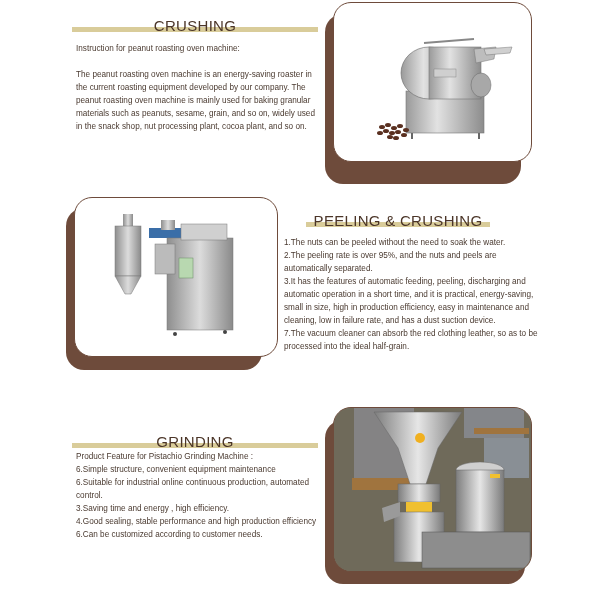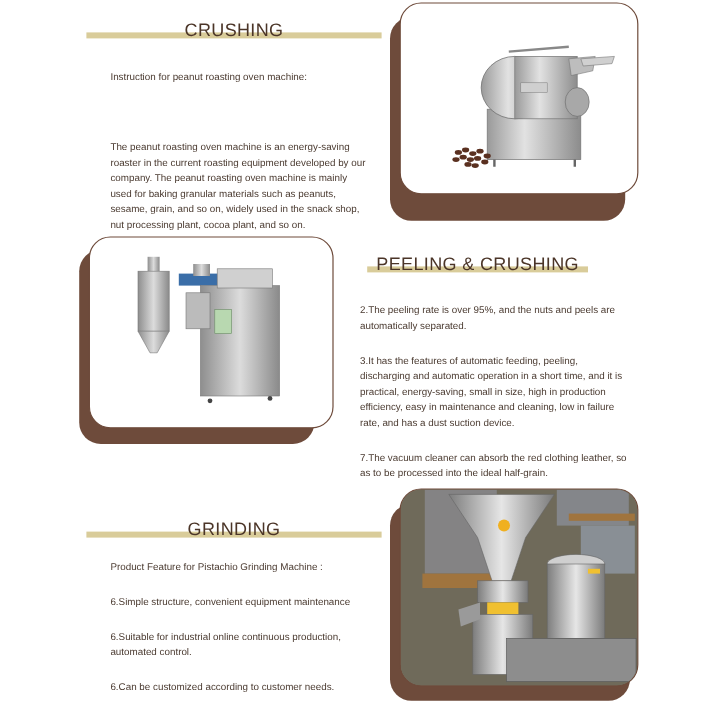--- a/index.html
+++ b/index.html
@@ -12,7 +12,7 @@
   .section-title .label span { background: transparent; padding: 0 4px; }
 
   .text-block { position: absolute; font-size: 8.2px; line-height: 13px; color: #4a3a30; }
-  .text-block p { margin: 16px; }
+  .text-block p { margin: 0; }
   .text-block .gap { height: 13px; }
 
   .photo-frame { position: absolute; }

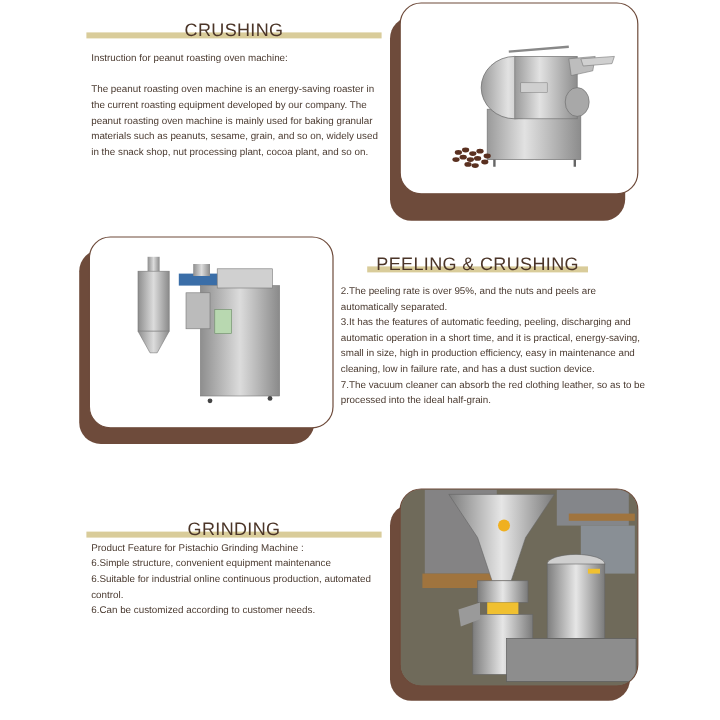--- a/index.html
+++ b/index.html
@@ -102,6 +102,7 @@
   <div class="label"><span>PEELING &amp; CRUSHING</span></div>
 </div>
 <div class="text-block" style="left:284px; top:236px; width:256px;">
+  <p>1.The nuts can be peeled without the need to soak the water.</p>
   <p>2.The peeling rate is over 95%, and the nuts and peels are automatically separated.</p>
   <p>3.It has the features of automatic feeding, peeling, discharging and automatic operation in a short time, and it is practical, energy-saving, small in size, high in production efficiency, easy in maintenance and cleaning, low in failure rate, and has a dust suction device.</p>
   <p>7.The vacuum cleaner can absorb the red clothing leather, so as to be processed into the ideal half-grain.</p>

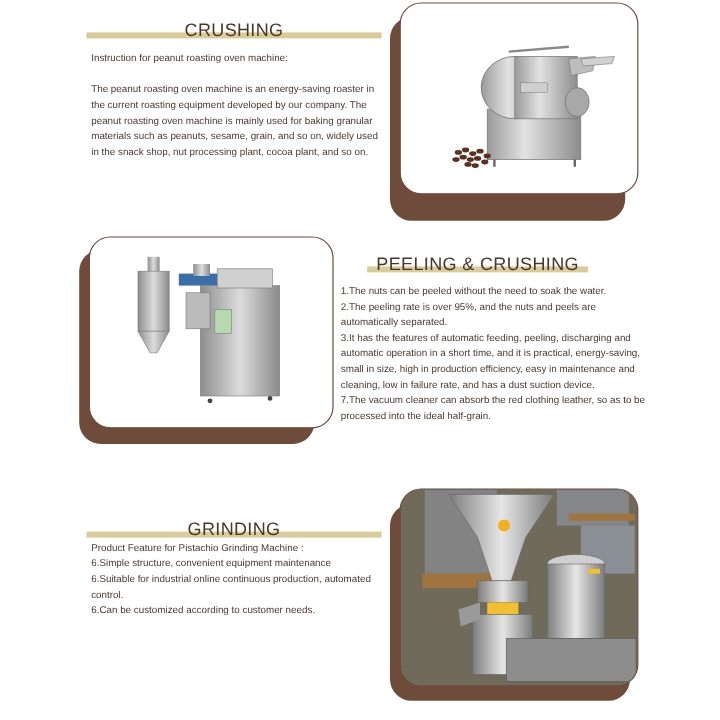--- a/index.html
+++ b/index.html
@@ -116,6 +116,7 @@
   <p>Product Feature for Pistachio Grinding Machine :</p>
   <p>6.Simple structure, convenient equipment maintenance</p>
   <p>6.Suitable for industrial online continuous production, automated control.</p>
+  <p>3.Saving time and energy , high efficiency.</p>
   <p>6.Can be customized according to customer needs.</p>
 </div>
 

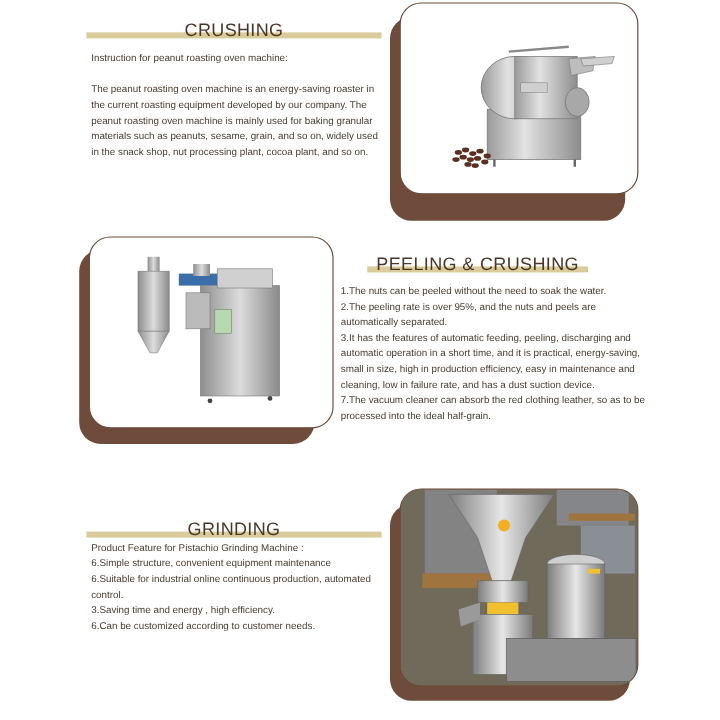--- a/index.html
+++ b/index.html
@@ -117,6 +117,7 @@
   <p>6.Simple structure, convenient equipment maintenance</p>
   <p>6.Suitable for industrial online continuous production, automated control.</p>
   <p>3.Saving time and energy , high efficiency.</p>
+  <p>4.Good sealing, stable performance and high production efficiency</p>
   <p>6.Can be customized according to customer needs.</p>
 </div>
 

